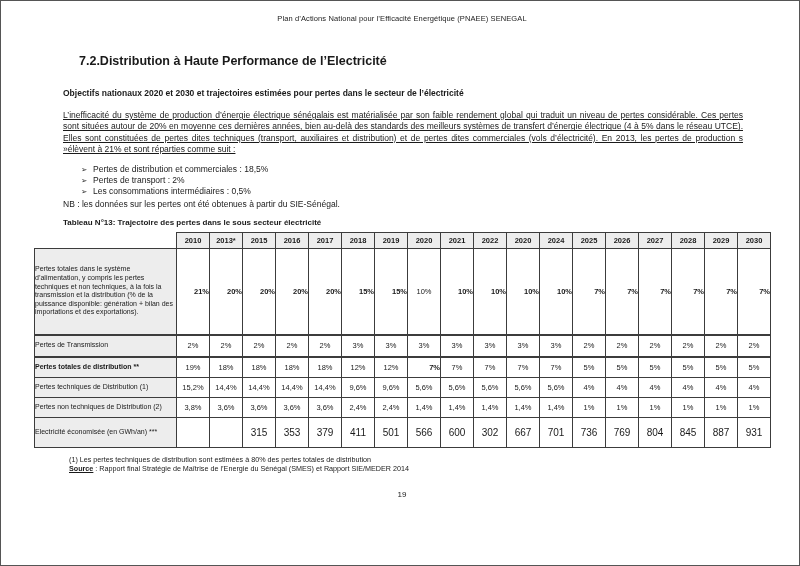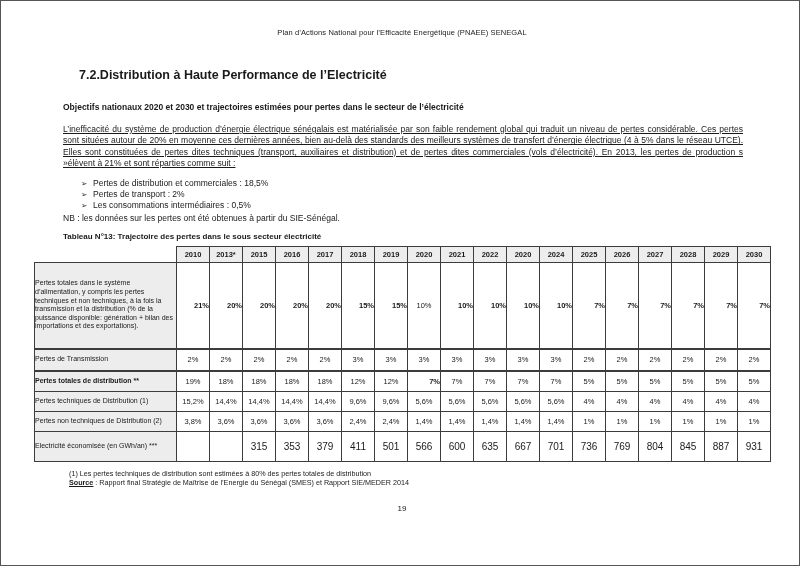--- a/index.html
+++ b/index.html
@@ -17,7 +17,7 @@
   .content { padding:0 58px 0 62px; }
 
   .running-header {
-    margin-top:27px;
+    margin-top:13px;
     text-align:center;
     font-size:7.5px;
     letter-spacing:0.1px;

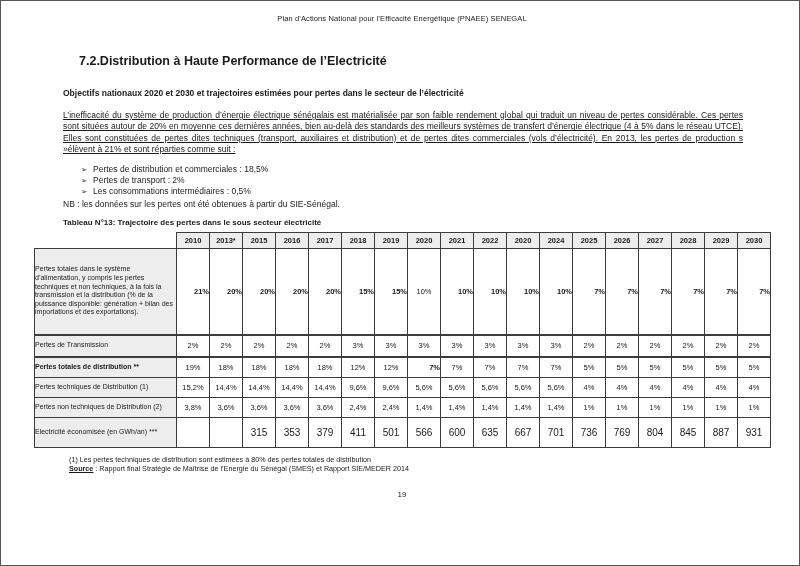--- a/index.html
+++ b/index.html
@@ -299,7 +299,7 @@
             <td class="val">501</td>
             <td class="val">566</td>
             <td class="val">600</td>
-            <td class="val">635</td>
+            <td class="val">302</td>
             <td class="val">667</td>
             <td class="val">701</td>
             <td class="val">736</td>

